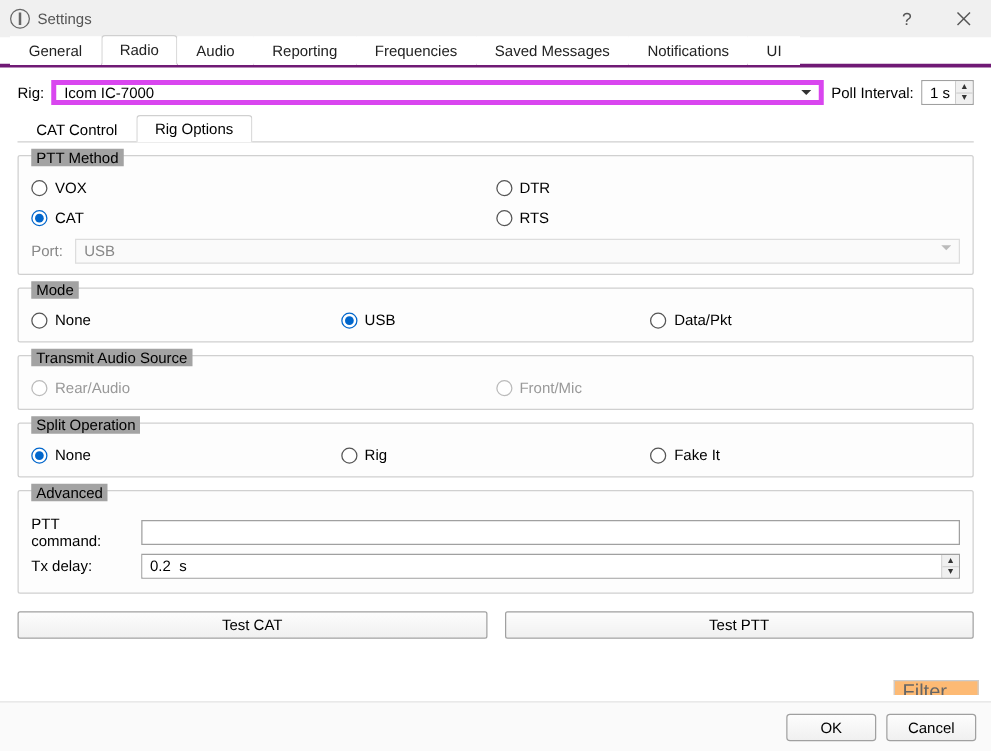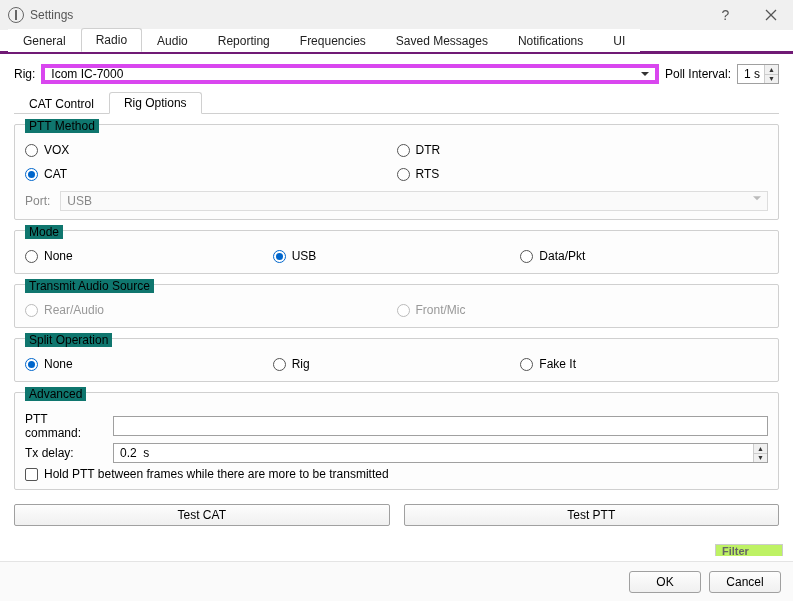--- a/index.html
+++ b/index.html
@@ -166,7 +166,7 @@
   .groupbox > .gb-title {
     position: relative;
     top: -14px;
-    background: #0f766e;
+    background: #a3a3a3;
     display: inline-block;
     padding: 0 4px;
     margin-bottom: -8px;

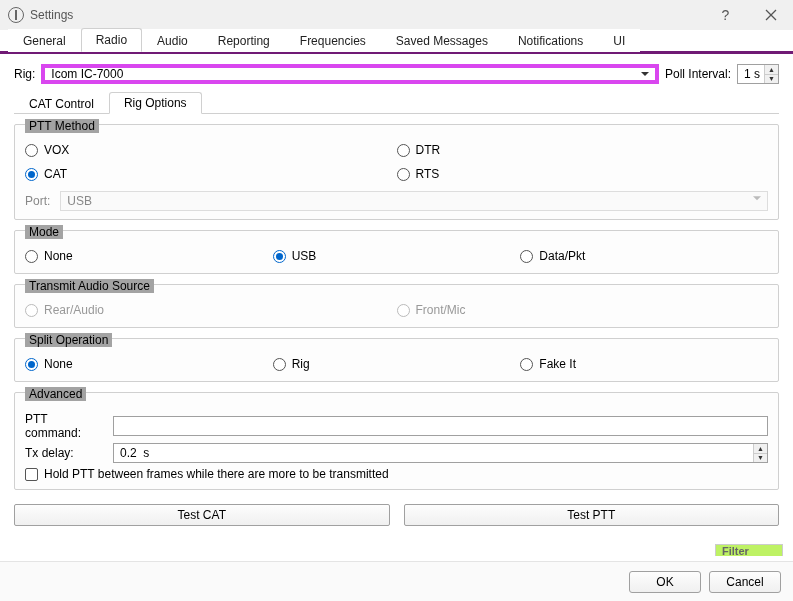--- a/index.html
+++ b/index.html
@@ -500,10 +500,6 @@
           </div>
         </div>
       </div>
-      <div class="checkbox-row">
-        <span class="checkbox"></span>
-        <span>Hold PTT between frames while there are more to be transmitted</span>
-      </div>
     </div>
   </div>
 

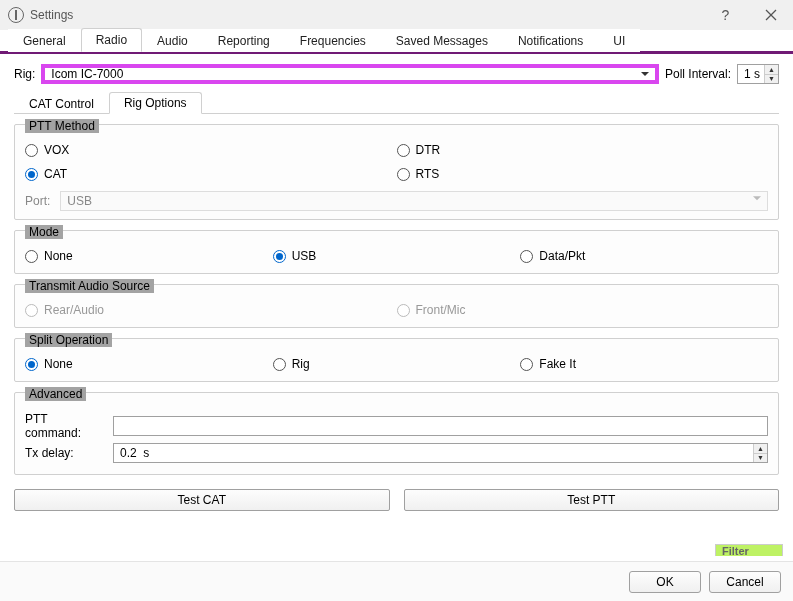--- a/index.html
+++ b/index.html
@@ -320,12 +320,11 @@
     height: 12px;
     border: 1px solid #ccc;
     border-bottom: none;
-    background: #bef264;
-    font-size: 11px;
+    background: #fdba74;
+    font-size: 16px;
     padding: 0 6px;
     color: #666;
     overflow: hidden;
-    font-weight: bold;
   }
 </style>
 </head>

